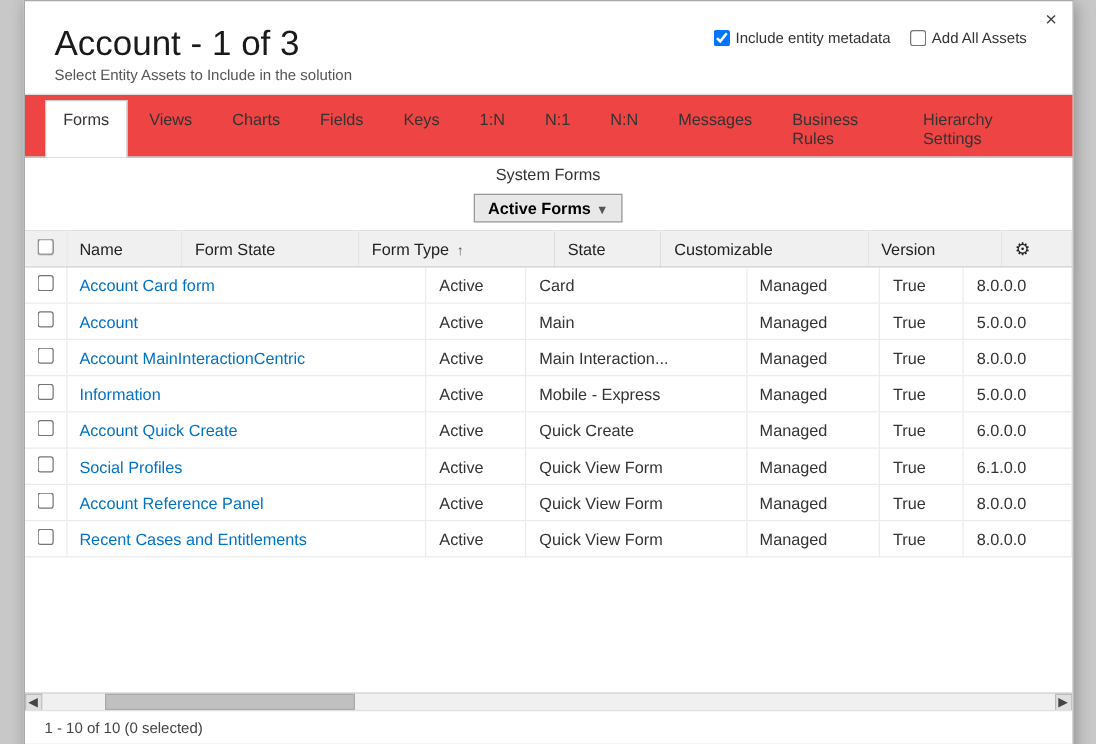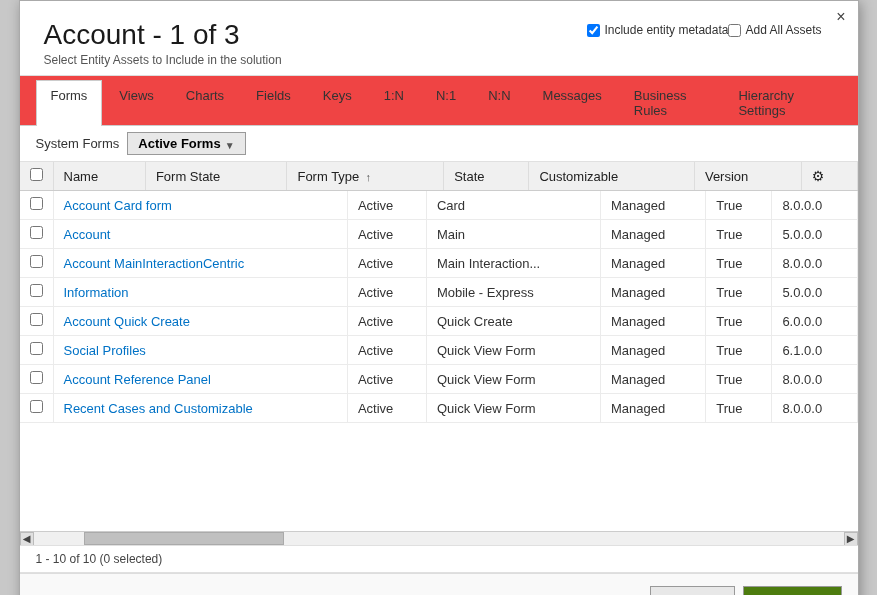--- a/index.html
+++ b/index.html
@@ -53,7 +53,7 @@
       right: 36px;
       display: flex;
       align-items: flex-end;
-      gap: 0;
+      gap: 16px;
       font-size: 12px;
       color: #333;
     }

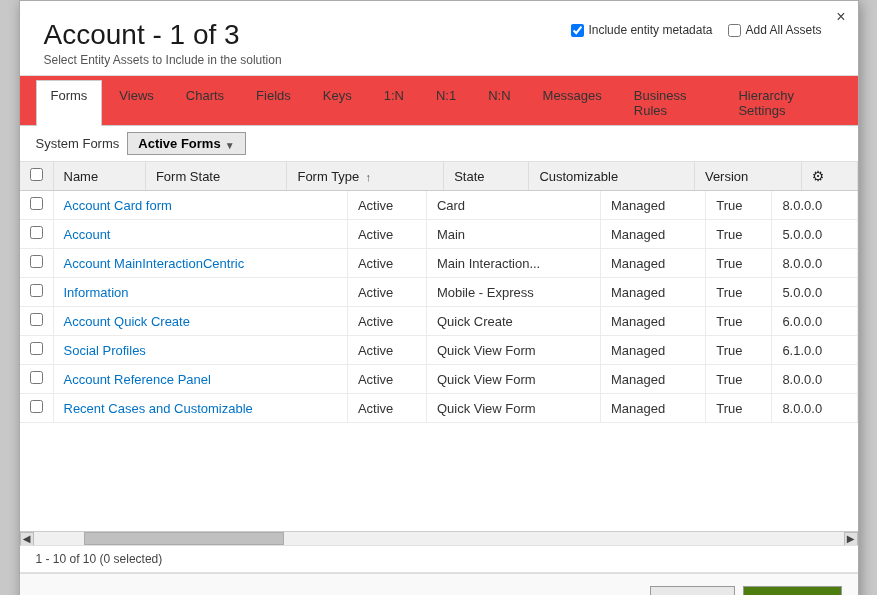--- a/index.html
+++ b/index.html
@@ -97,6 +97,7 @@
       padding: 6px 16px;
       gap: 8px;
       border-bottom: 1px solid #e0e0e0;
+      flex-direction: column;
     }
     .toolbar-label {
       font-size: 13px;

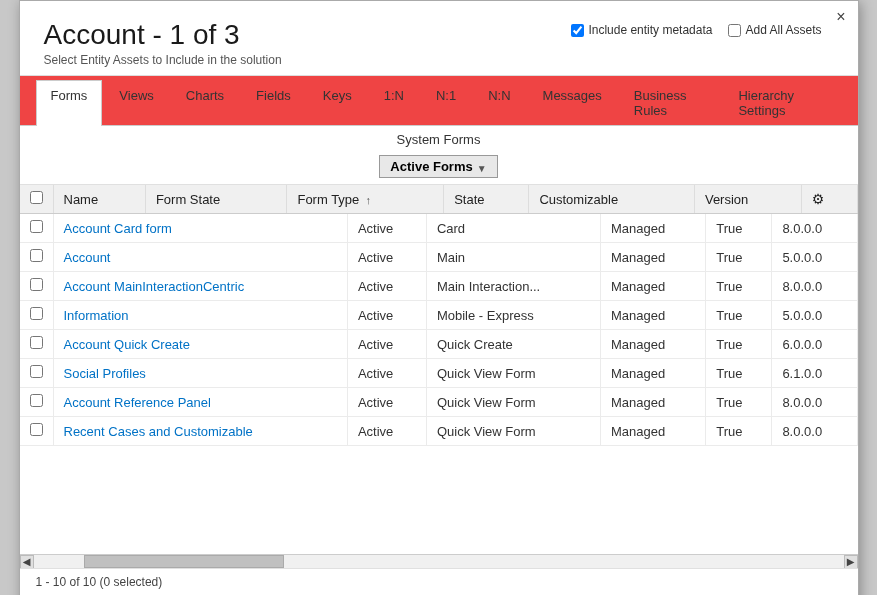--- a/index.html
+++ b/index.html
@@ -375,7 +375,7 @@
             </tr>
             <tr>
               <td><input type="checkbox" style=""></td>
-              <td class="name-cell"><a href="#">Recent Cases and Customizable</a></td>
+              <td class="name-cell"><a href="#">Recent Cases and Entitlements</a></td>
               <td>Active</td>
               <td>Quick View Form</td>
               <td>Managed</td>

